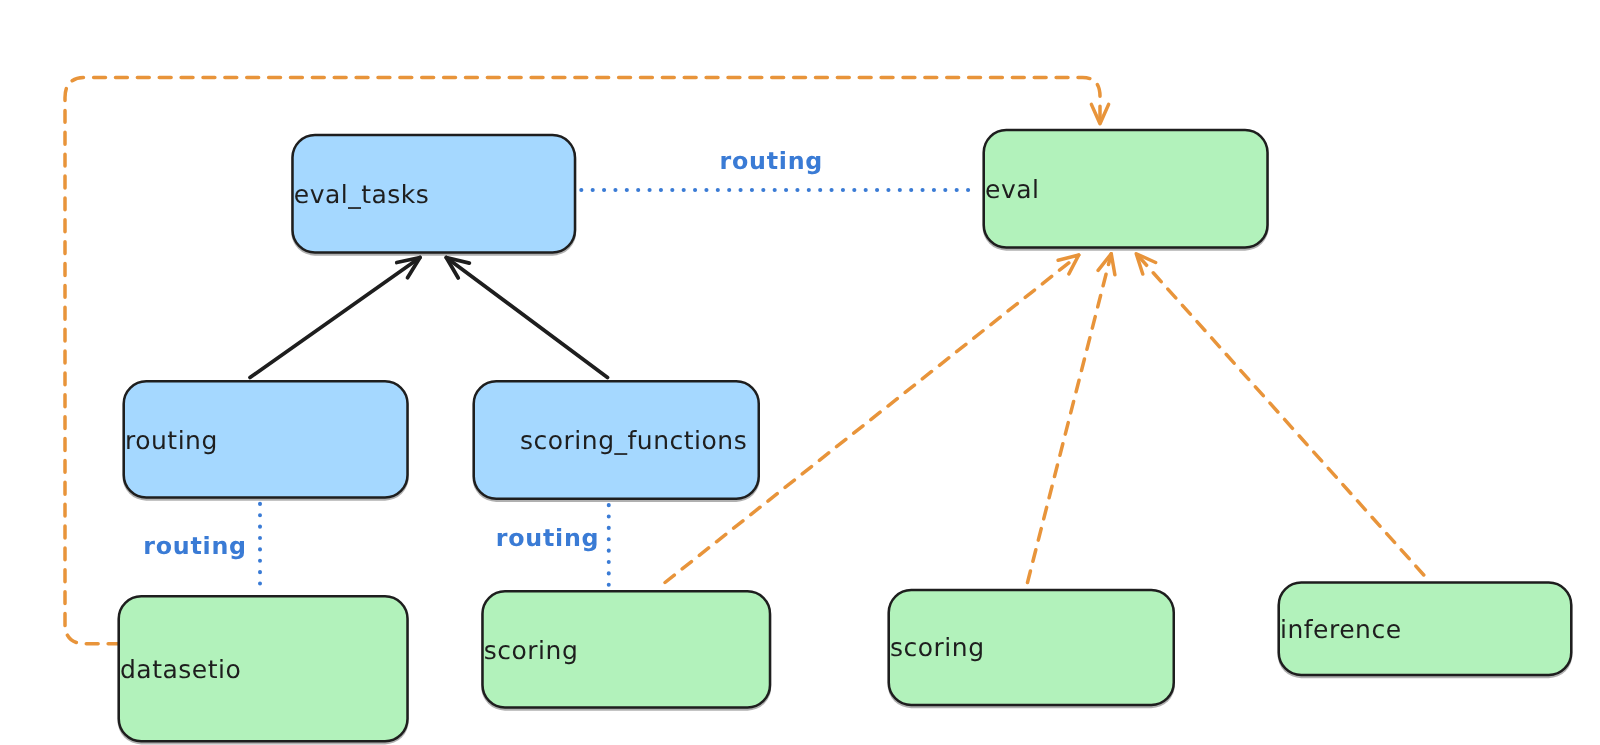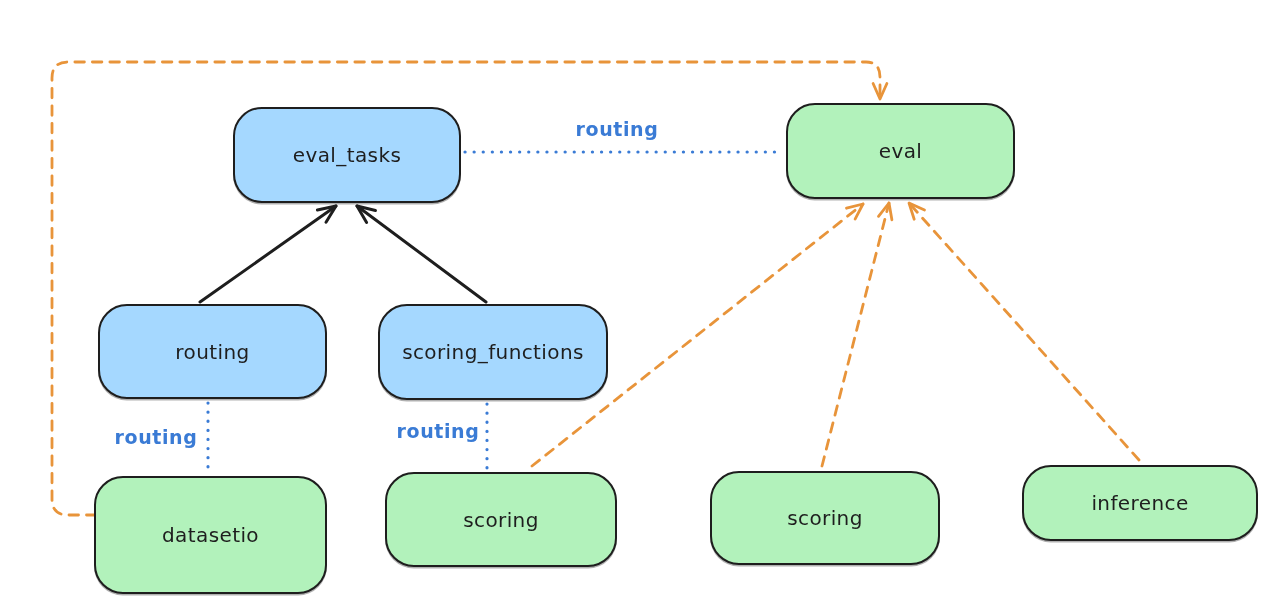--- a/index.html
+++ b/index.html
@@ -25,10 +25,9 @@
     position: absolute;
     box-sizing: border-box;
     border: 2.5px solid #1e1e1e;
-    border-radius: 29px;
+    border-radius: 19px;
     display: flex;
     align-items: center;
-    justify-content: center;
     box-shadow: 0 1.5px 0 rgba(30,30,30,0.35);
   }
   .node.resource { background: #a5d8ff; }

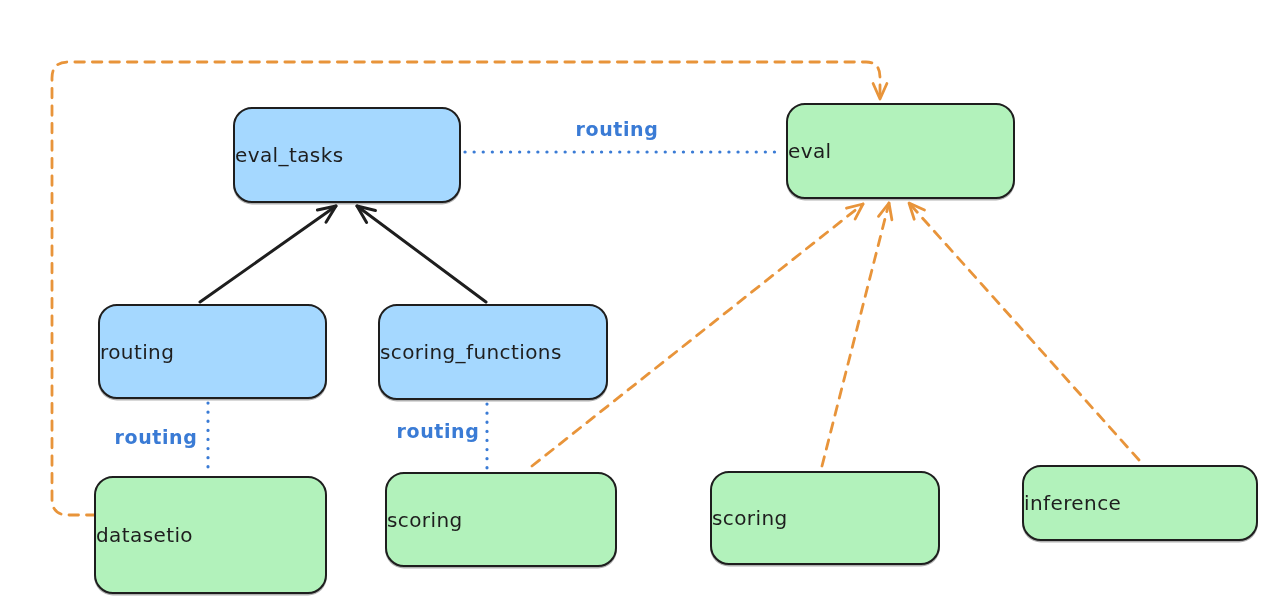--- a/index.html
+++ b/index.html
@@ -104,7 +104,7 @@
     <span>routing</span>
   </div>
 
-  <div class="node resource" style="left:378px; top:304px; width:230px; height:96px;">
+  <div class="node resource" style="left:378px; top:304px; width:230px; height:96px;padding-left:36px;">
     <span>scoring_functions</span>
   </div>
 

